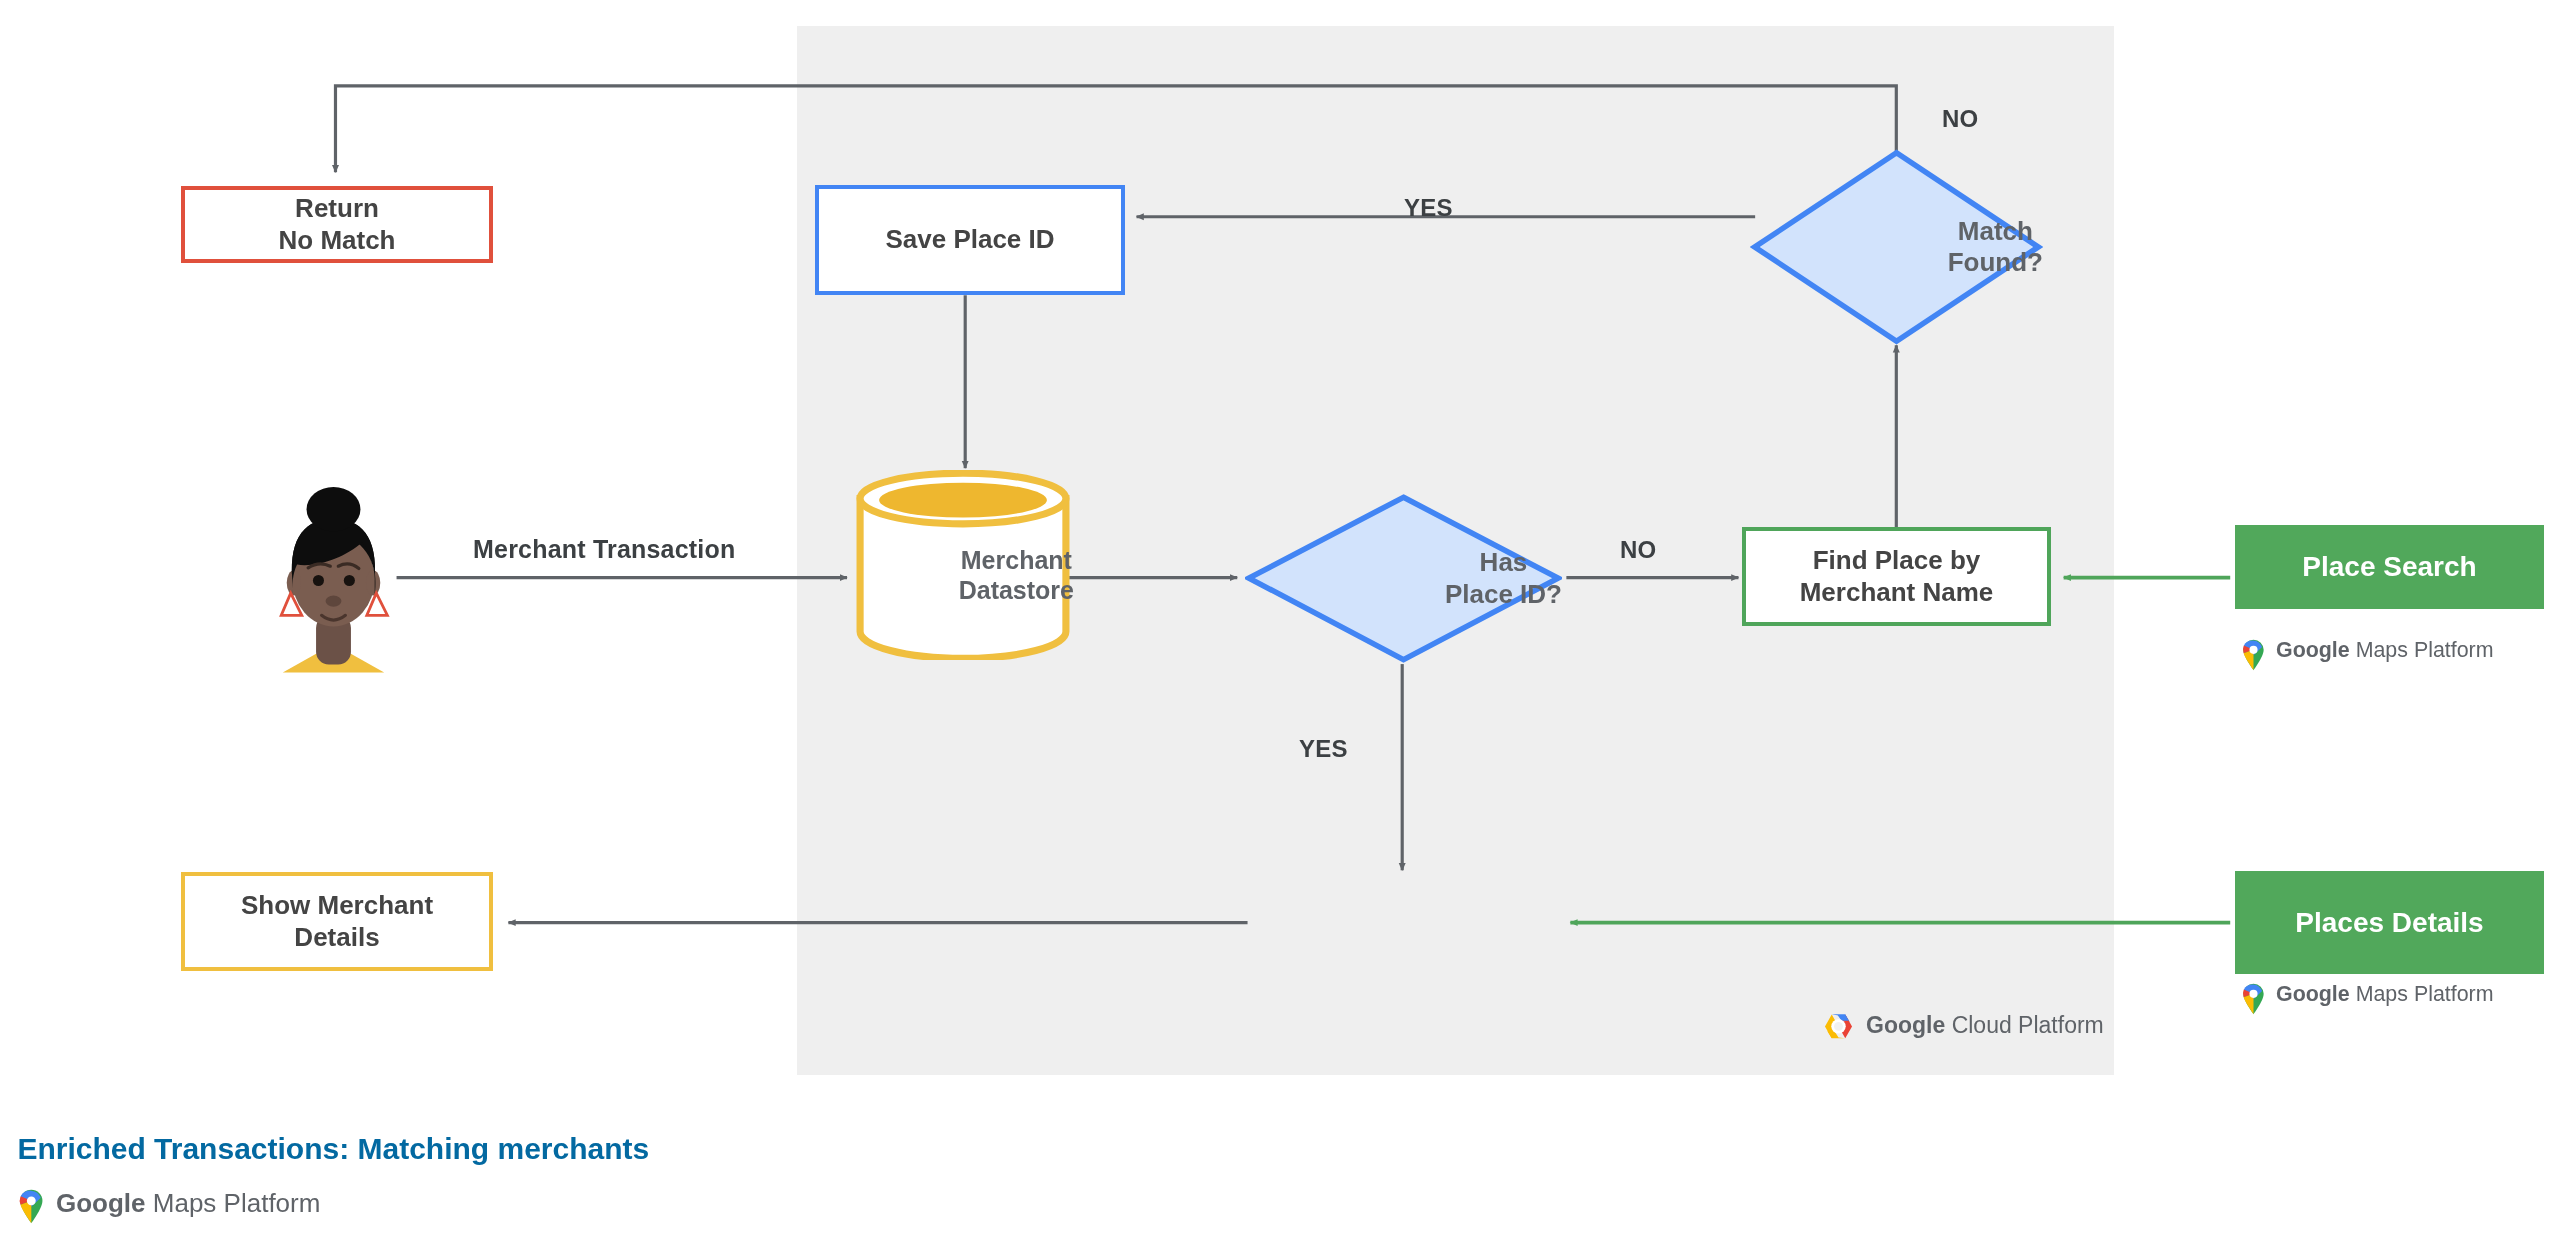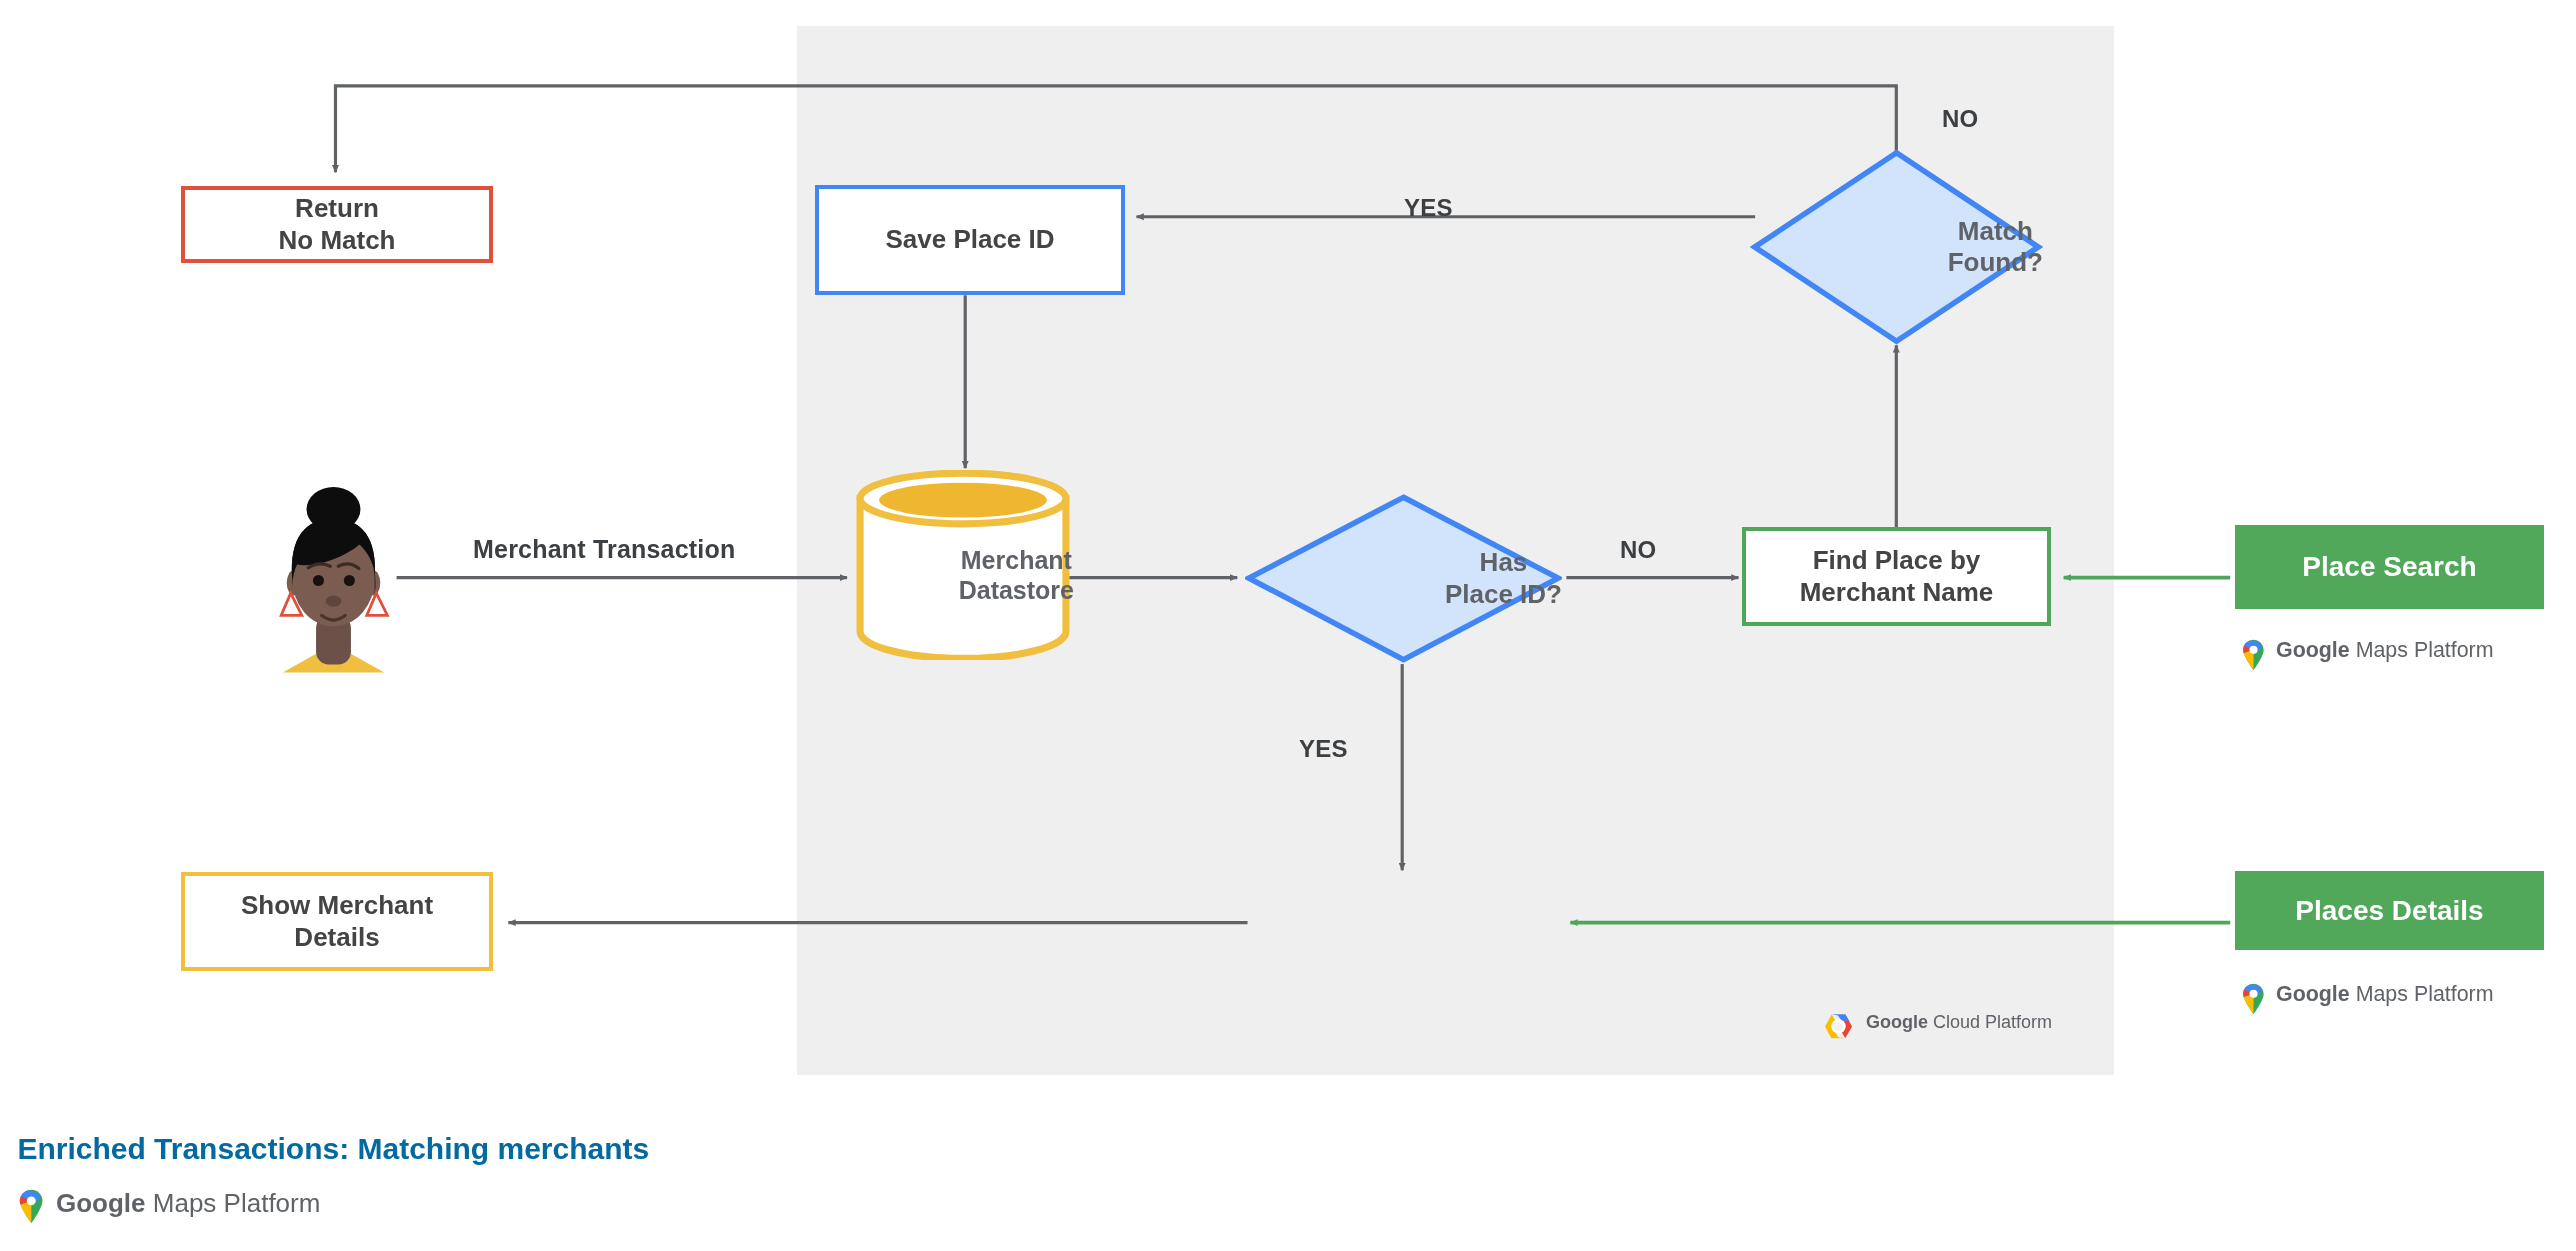--- a/index.html
+++ b/index.html
@@ -207,7 +207,7 @@
   </div>
 
 
-  <div class="node filled" style="left:2235px; top:871px; width:309px; height:79px; background:#51a85b; font-size:28px;">
+  <div class="node filled" style="left:2235px; top:871px; width:309px; height:103px; background:#51a85b; font-size:28px;">
     <span>Places Details</span>
   </div>
 

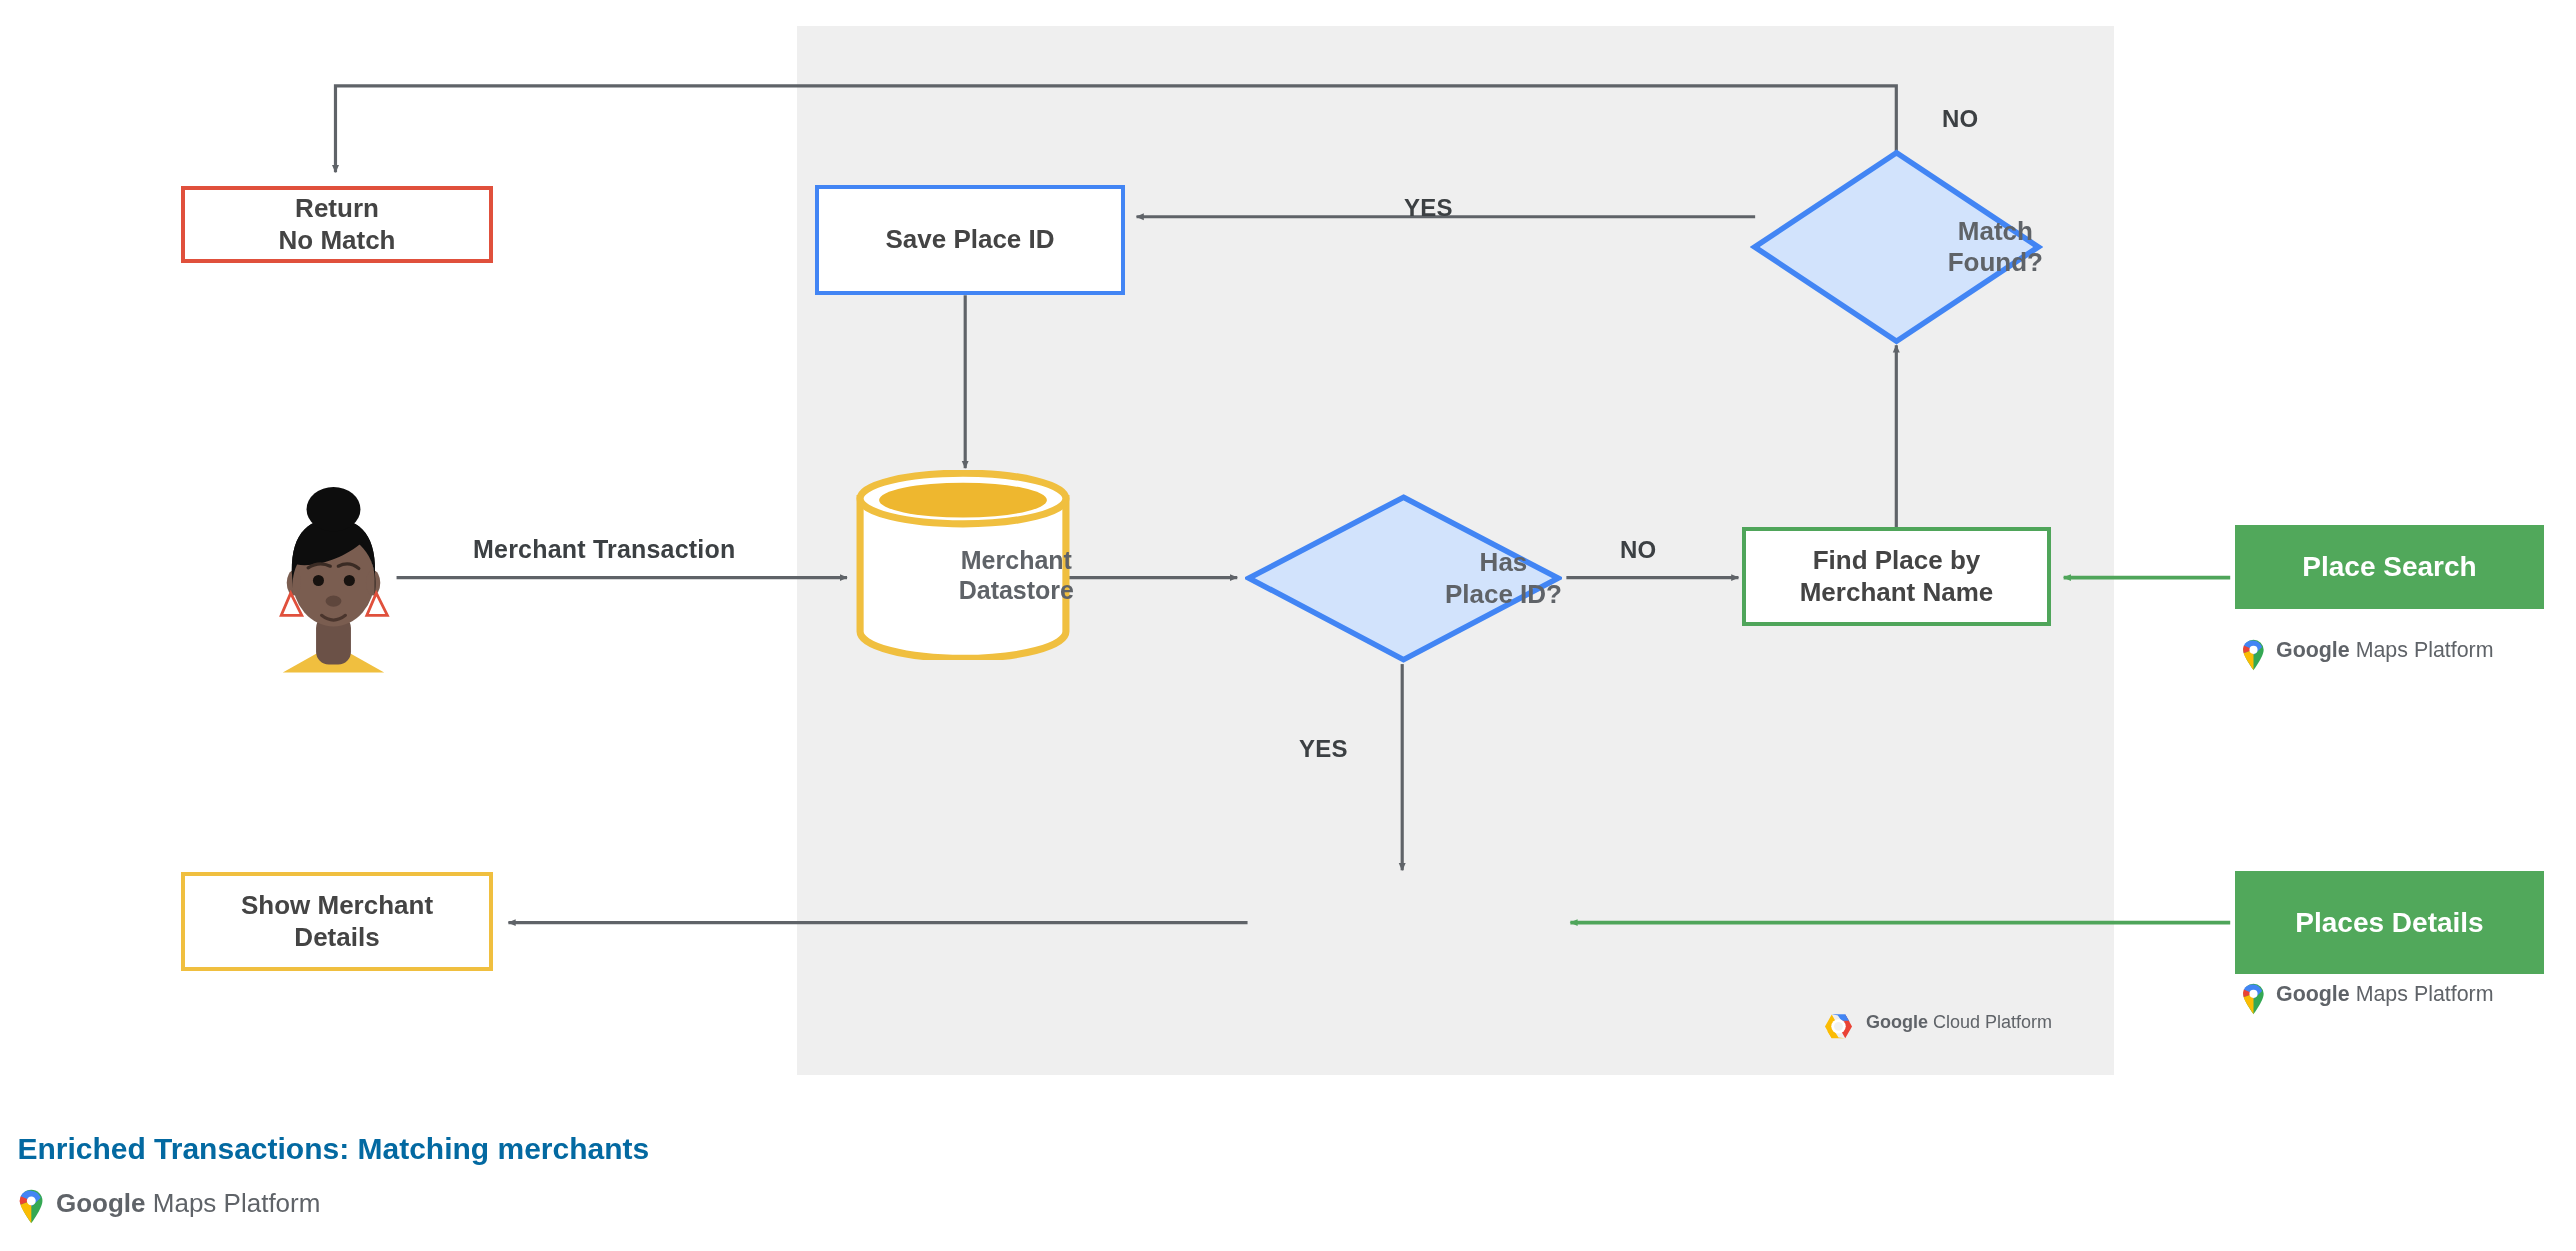--- a/index.html
+++ b/index.html
@@ -252,7 +252,7 @@
       <circle cx="22" cy="18" r="9" fill="#ffffff"></circle>
       <circle cx="22" cy="18" r="5.6" fill="#f1f1f1"></circle>
     </svg>
-    <span class="logo-text" style="font-size:18px;">
+    <span class="logo-text" style="font-size:23px;">
       <b>Google</b>
       <span>Cloud Platform</span>
     </span>

